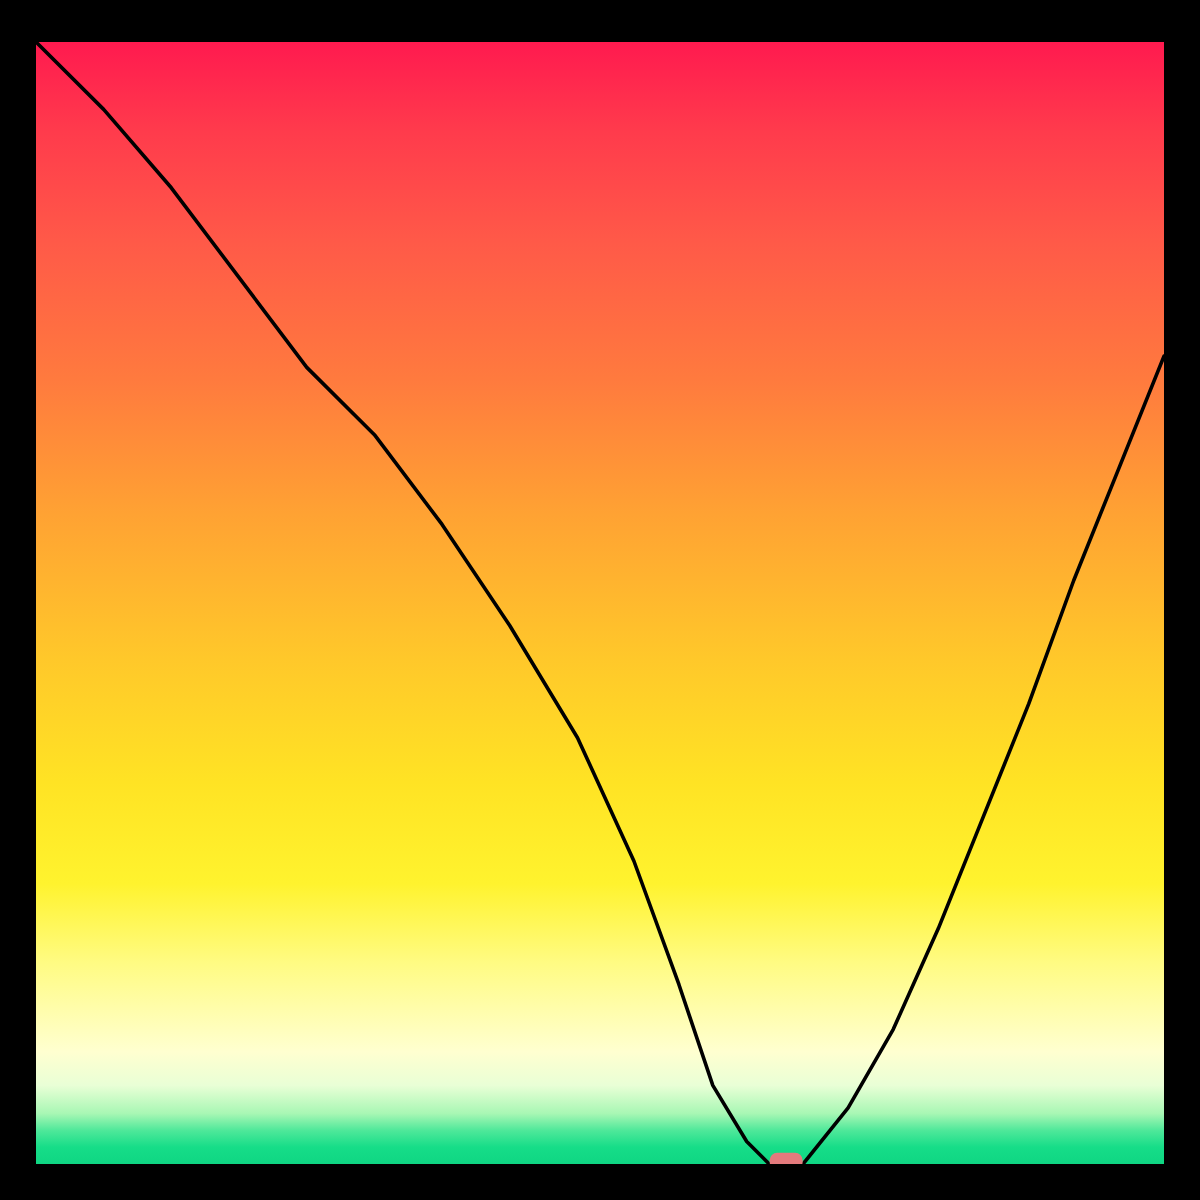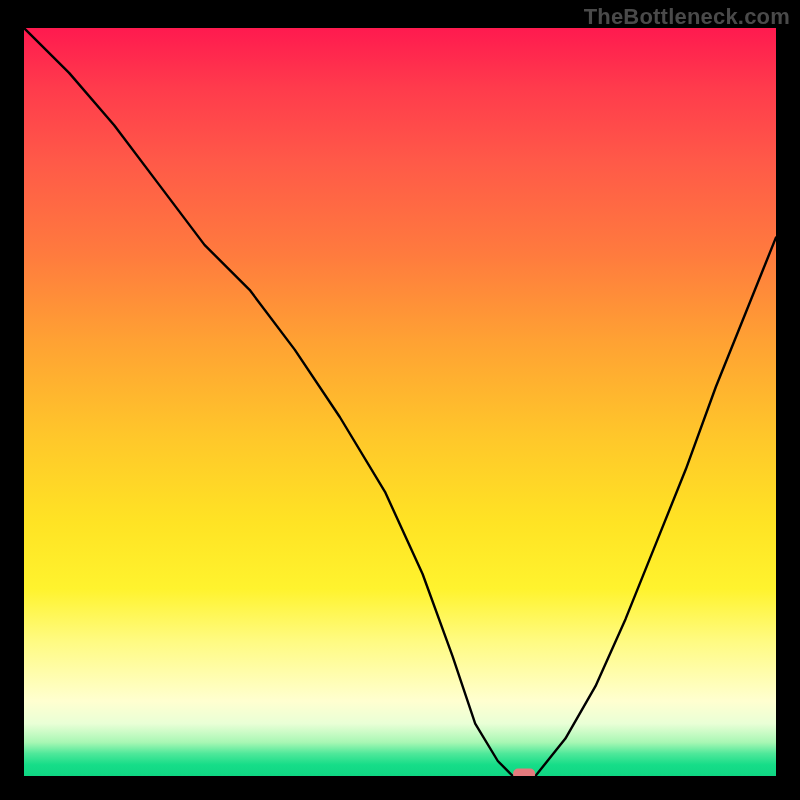--- a/index.html
+++ b/index.html
@@ -78,7 +78,6 @@
 <body>
 
 <div class="frame">
-  <div class="watermark">TheBottleneck.com</div>
 
   <div class="plot">
     <svg class="curve-svg" viewBox="0 0 752 748" preserveAspectRatio="none">

